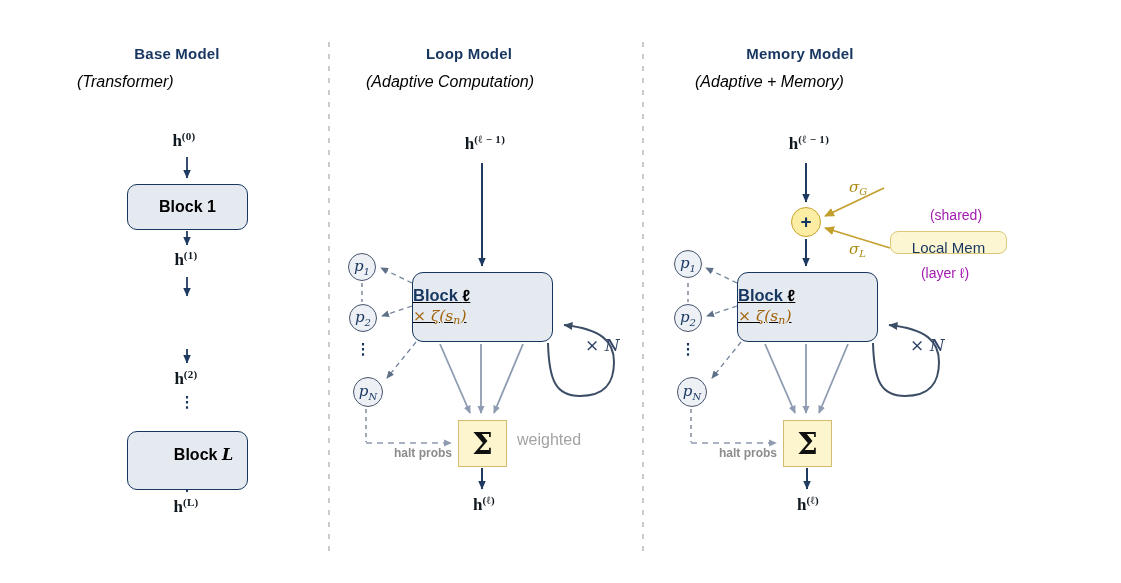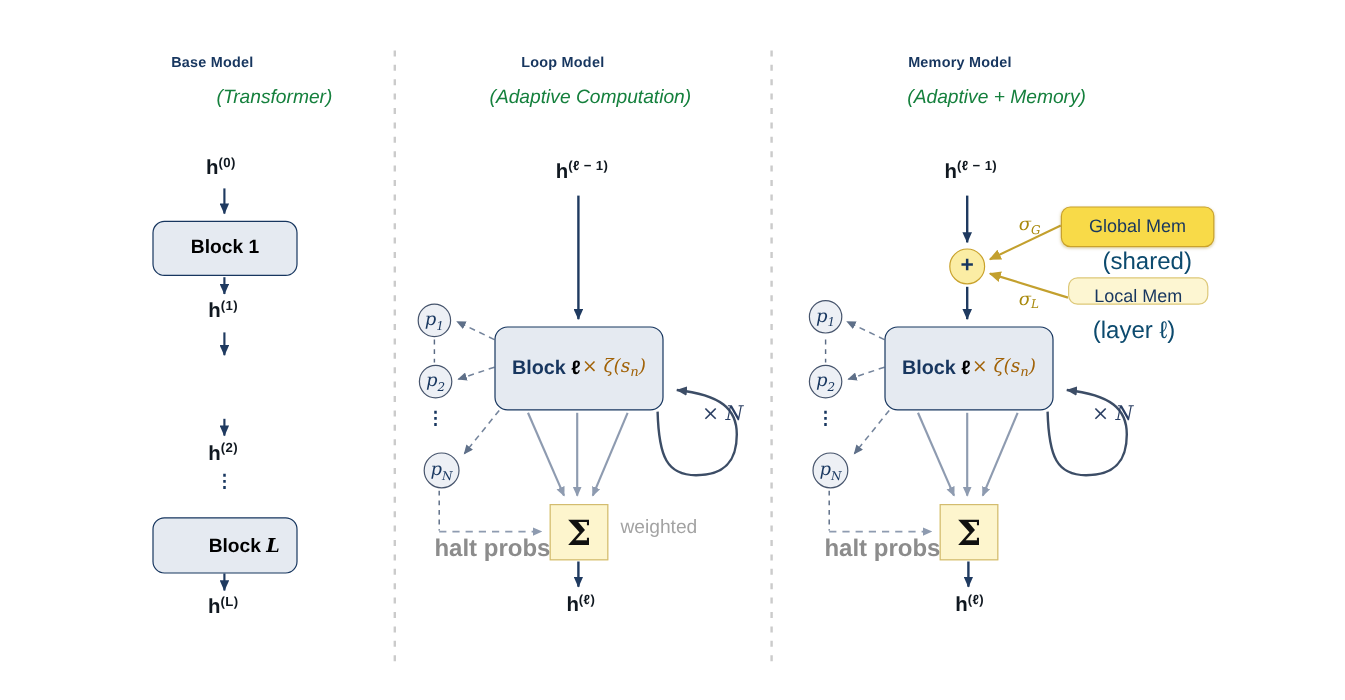--- a/index.html
+++ b/index.html
@@ -8,7 +8,7 @@
   .abs{position:absolute;}
   svg.layer{position:absolute;left:0;top:0;width:1121px;height:583px;}
 
-  .t-title{font-size:12px;font-weight:bold;color:#17365f;text-align:center;letter-spacing:.2px;}
+  .t-title{font-size:15px;font-weight:bold;color:#17365f;text-align:center;letter-spacing:.2px;}
   .t-sub{font-size:16px;font-style:italic;color:#15803d;text-align:right;}
 
   .hlab{font-family:Liberation Sans, sans-serif;font-size:17px;font-weight:bold;color:#101820;

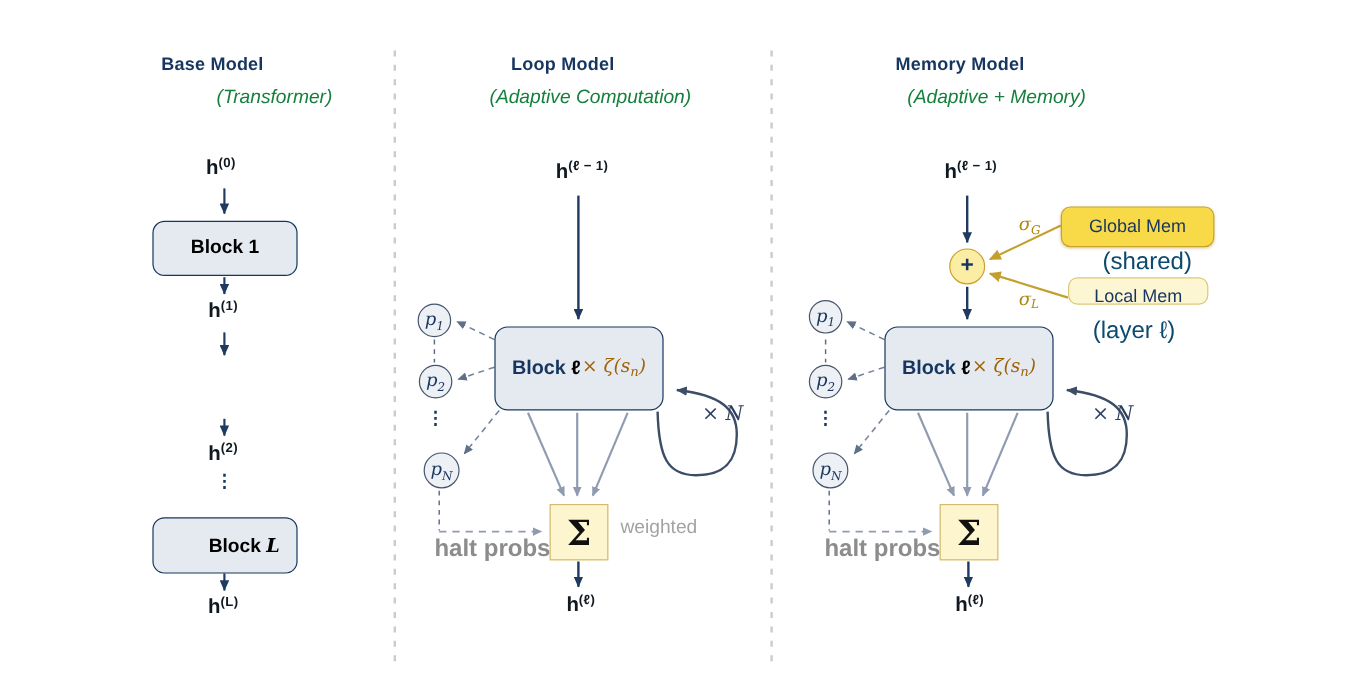--- a/index.html
+++ b/index.html
@@ -9,7 +9,7 @@
   svg.layer{position:absolute;left:0;top:0;width:1121px;height:583px;}
 
   .t-title{font-size:15px;font-weight:bold;color:#17365f;text-align:center;letter-spacing:.2px;}
-  .t-sub{font-size:16px;font-style:italic;color:#15803d;text-align:right;}
+  .t-sub{font-size:16px;font-style:italic;color:#000000;text-align:left;}
 
   .hlab{font-family:Liberation Sans, sans-serif;font-size:17px;font-weight:bold;color:#101820;
         text-align:center;white-space:nowrap;}

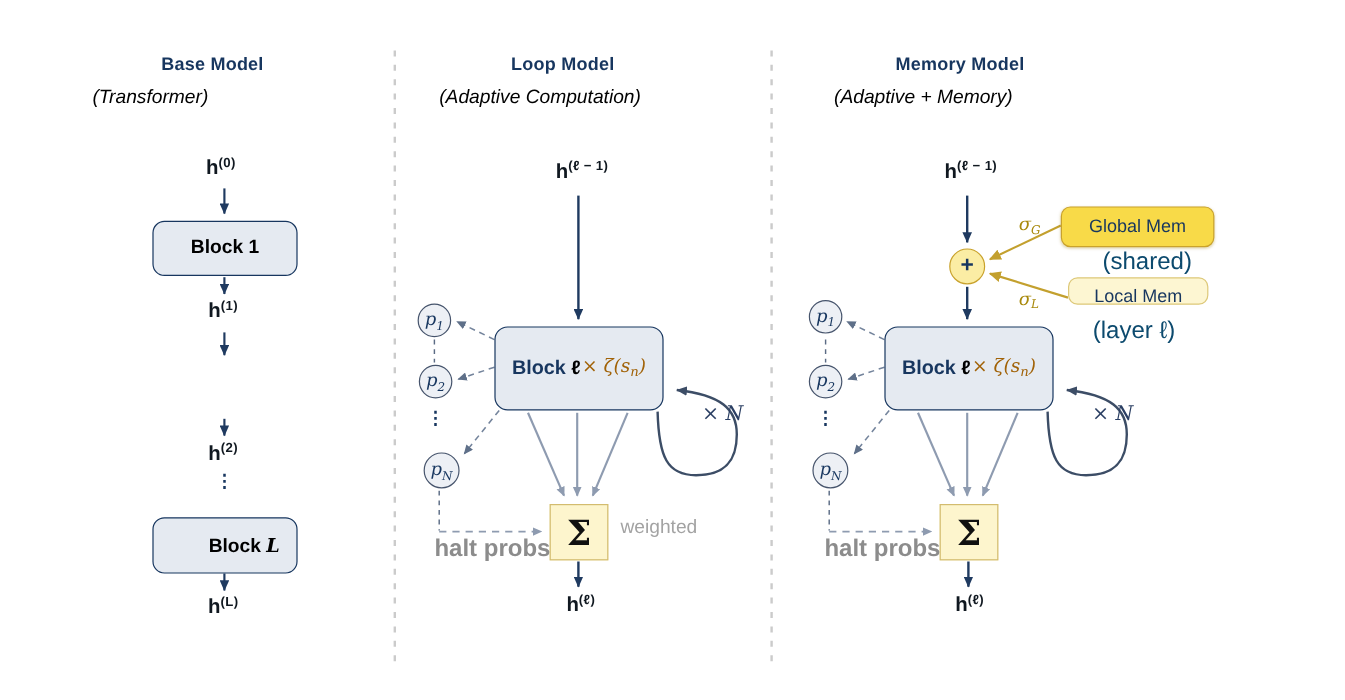--- a/index.html
+++ b/index.html
@@ -11,7 +11,7 @@
   .t-title{font-size:15px;font-weight:bold;color:#17365f;text-align:center;letter-spacing:.2px;}
   .t-sub{font-size:16px;font-style:italic;color:#000000;text-align:left;}
 
-  .hlab{font-family:Liberation Sans, sans-serif;font-size:17px;font-weight:bold;color:#101820;
+  .hlab{font-family:Liberation Serif, serif;font-size:17px;font-weight:bold;color:#101820;
         text-align:center;white-space:nowrap;}
   .hlab sup{font-size:11px;font-weight:bold;vertical-align:6px;letter-spacing:.3px;}
 

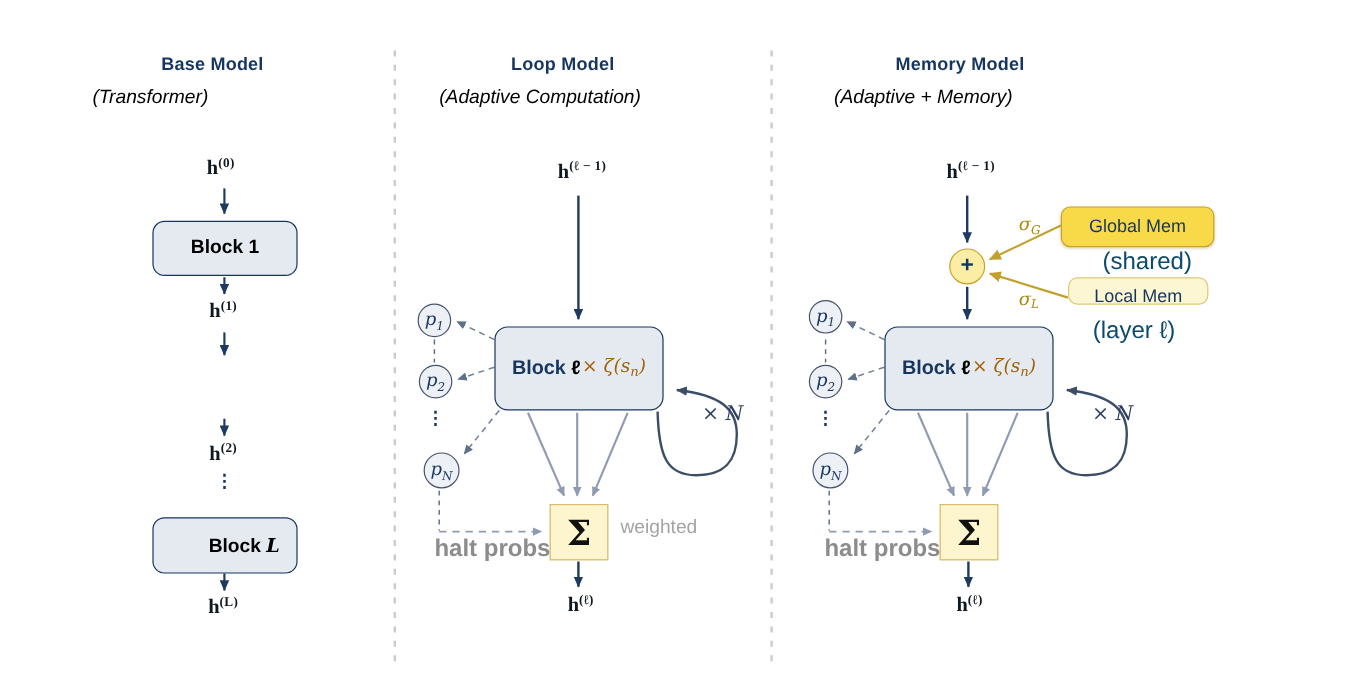--- a/index.html
+++ b/index.html
@@ -197,7 +197,6 @@
   <div class="abs sigma" style="left:849px;top:178px;"><span>σ</span><sub>G</sub></div>
   <div class="abs sigma" style="left:849px;top:240px;"><span>σ</span><sub>L</sub></div>
 
-  <div class="abs membox mem-global" style="left:884px;top:172px;width:128px;height:34px;line-height:32px;">Global Mem</div>
   <div class="abs memnote" style="left:896px;top:207px;width:120px;">(shared)</div>
 
   <div class="abs membox mem-local" style="left:890px;top:231px;width:117px;height:23px;line-height:31px;">Local Mem</div>

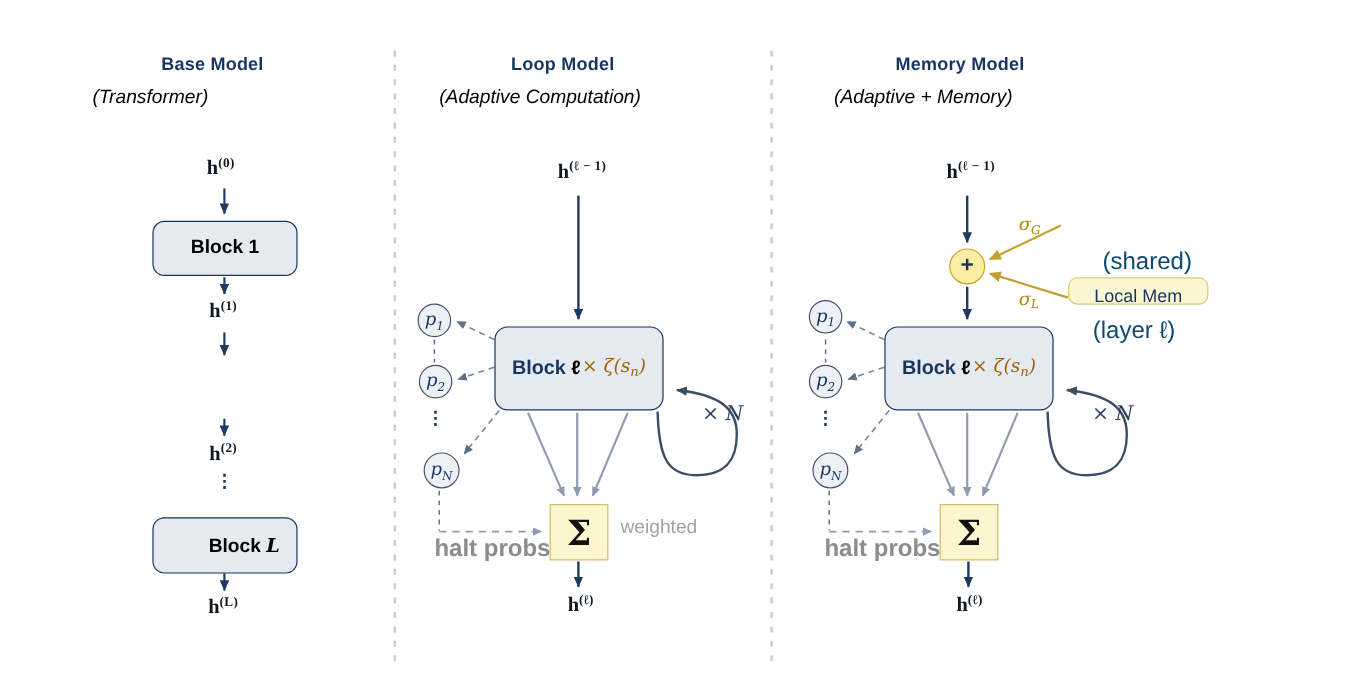--- a/index.html
+++ b/index.html
@@ -37,7 +37,7 @@
   .membox{box-sizing:border-box;border-radius:8px;text-align:center;color:#17365f;font-size:15px;}
   .mem-global{background:#f8da48;border:1.5px solid #c9a22c;box-shadow:0 1px 2px rgba(150,120,0,.25);}
   .mem-local{background:#fdf6d2;border:1.5px solid #ddc878;}
-  .memnote{font-size:20px;color:#0c4a6e;text-align:center;}
+  .memnote{font-size:14px;color:#a21caf;text-align:center;}
 
   .sigma{font-family:"DejaVu Serif",serif;font-style:italic;color:#a8890b;font-size:15px;}
   .sigma sub{font-size:10px;vertical-align:-3px;}

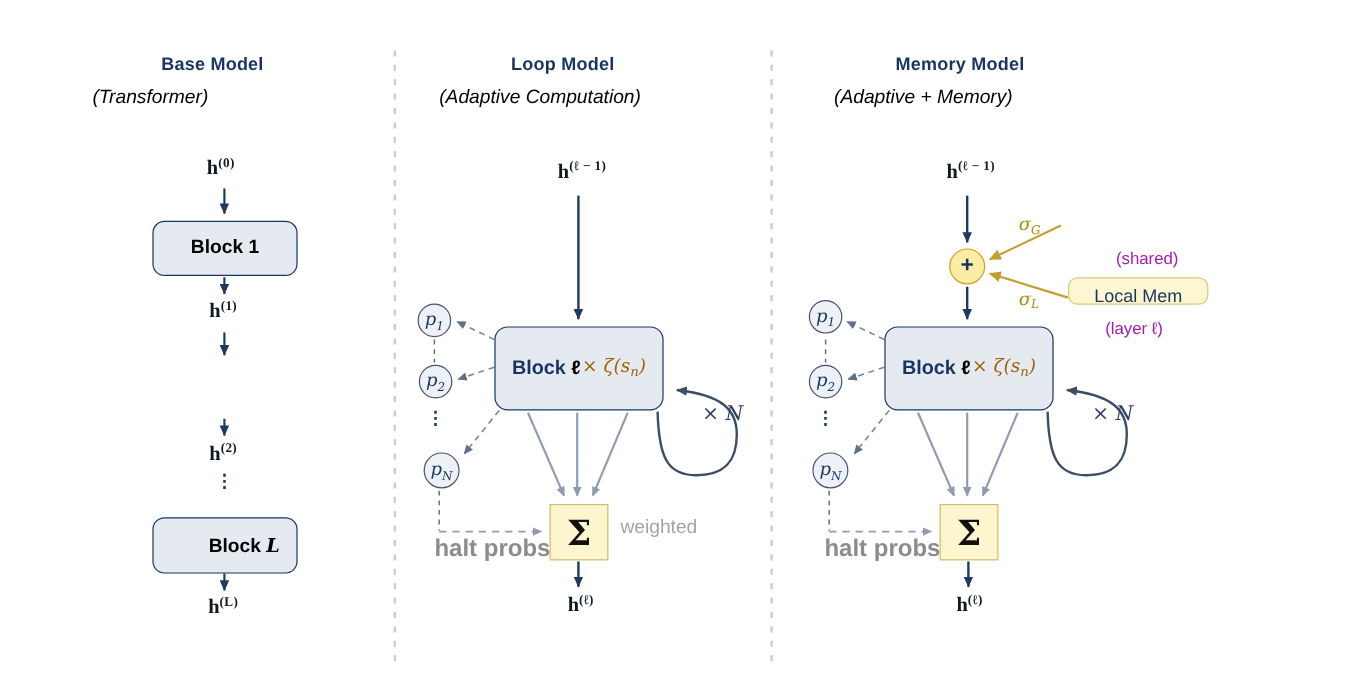--- a/index.html
+++ b/index.html
@@ -19,7 +19,7 @@
             text-align:center;color:#000000;font-weight:bold;font-size:16px;}
   .blockbox .var{font-family:"DejaVu Serif",serif;font-style:italic;font-weight:bold;font-size:16px;}
   .bigblock{box-sizing:border-box;border:1.6px solid #17365f;border-radius:11px;background:#e5eaf1;
-            display:flex;flex-direction:row;align-items:center;justify-content:center;gap:1px;}
+            display:flex;flex-direction:column;justify-content:center;gap:1px;text-decoration:underline;}
   .bigblock .bline{color:#17365f;font-weight:bold;font-size:16.5px;line-height:20px;}
   .scale{font-family:"DejaVu Serif",serif;font-style:italic;color:#a16207;font-size:15.5px;line-height:19px;}
   .scale sub{font-size:11px;vertical-align:-3px;}

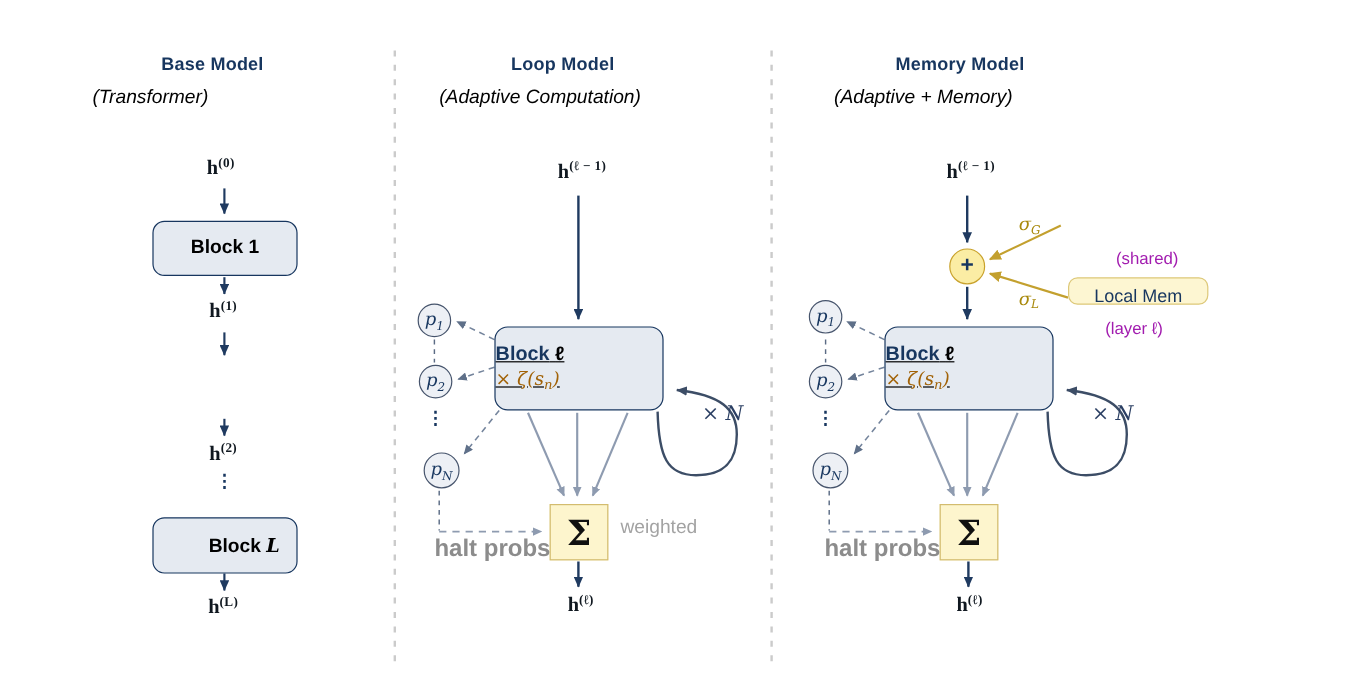--- a/index.html
+++ b/index.html
@@ -154,7 +154,7 @@
 
   <div class="abs dots" style="left:167px;top:393px;width:40px;">⋮</div>
 
-  <div class="abs blockbox" style="left:127px;top:431px;width:121px;height:47px;line-height:45px;padding-left:32px;"><span>Block</span> <span class="var">L</span></div>
+  <div class="abs blockbox" style="left:127px;top:431px;width:121px;height:59px;line-height:45px;padding-left:32px;"><span>Block</span> <span class="var">L</span></div>
 
   <div class="abs hlab" style="left:141px;top:496px;width:90px;"><span>h</span><sup>(L)</sup></div>
 

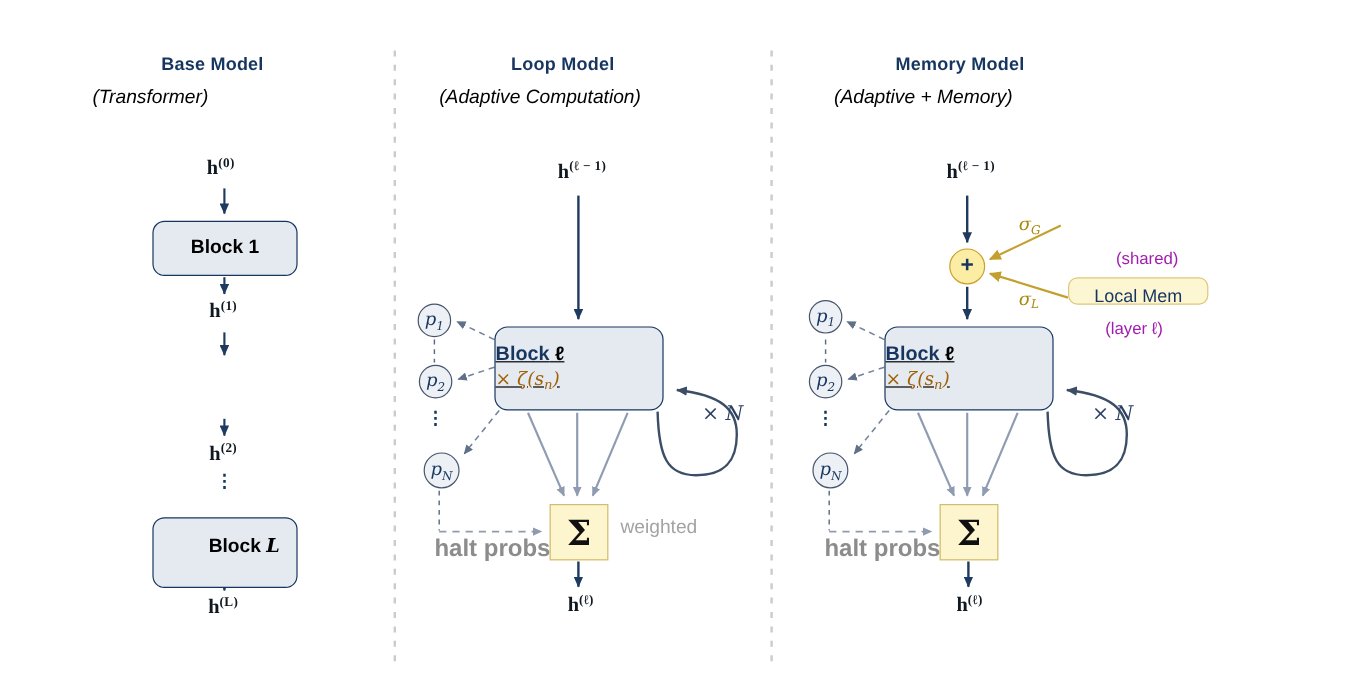--- a/index.html
+++ b/index.html
@@ -47,7 +47,7 @@
   .pluscirc{box-sizing:border-box;border:1.4px solid #c9a22c;border-radius:50%;background:#fbeda4;
             text-align:center;color:#17365f;font-size:19px;font-weight:bold;}
 
-  .haltlab{font-size:20px;font-weight:bold;color:#8c8c8c;text-align:right;white-space:nowrap;}
+  .haltlab{font-size:12px;font-weight:bold;color:#8c8c8c;text-align:right;white-space:nowrap;}
   .weightedlab{font-size:16px;color:#a3a3a3;white-space:nowrap;}
 </style>
 </head>

